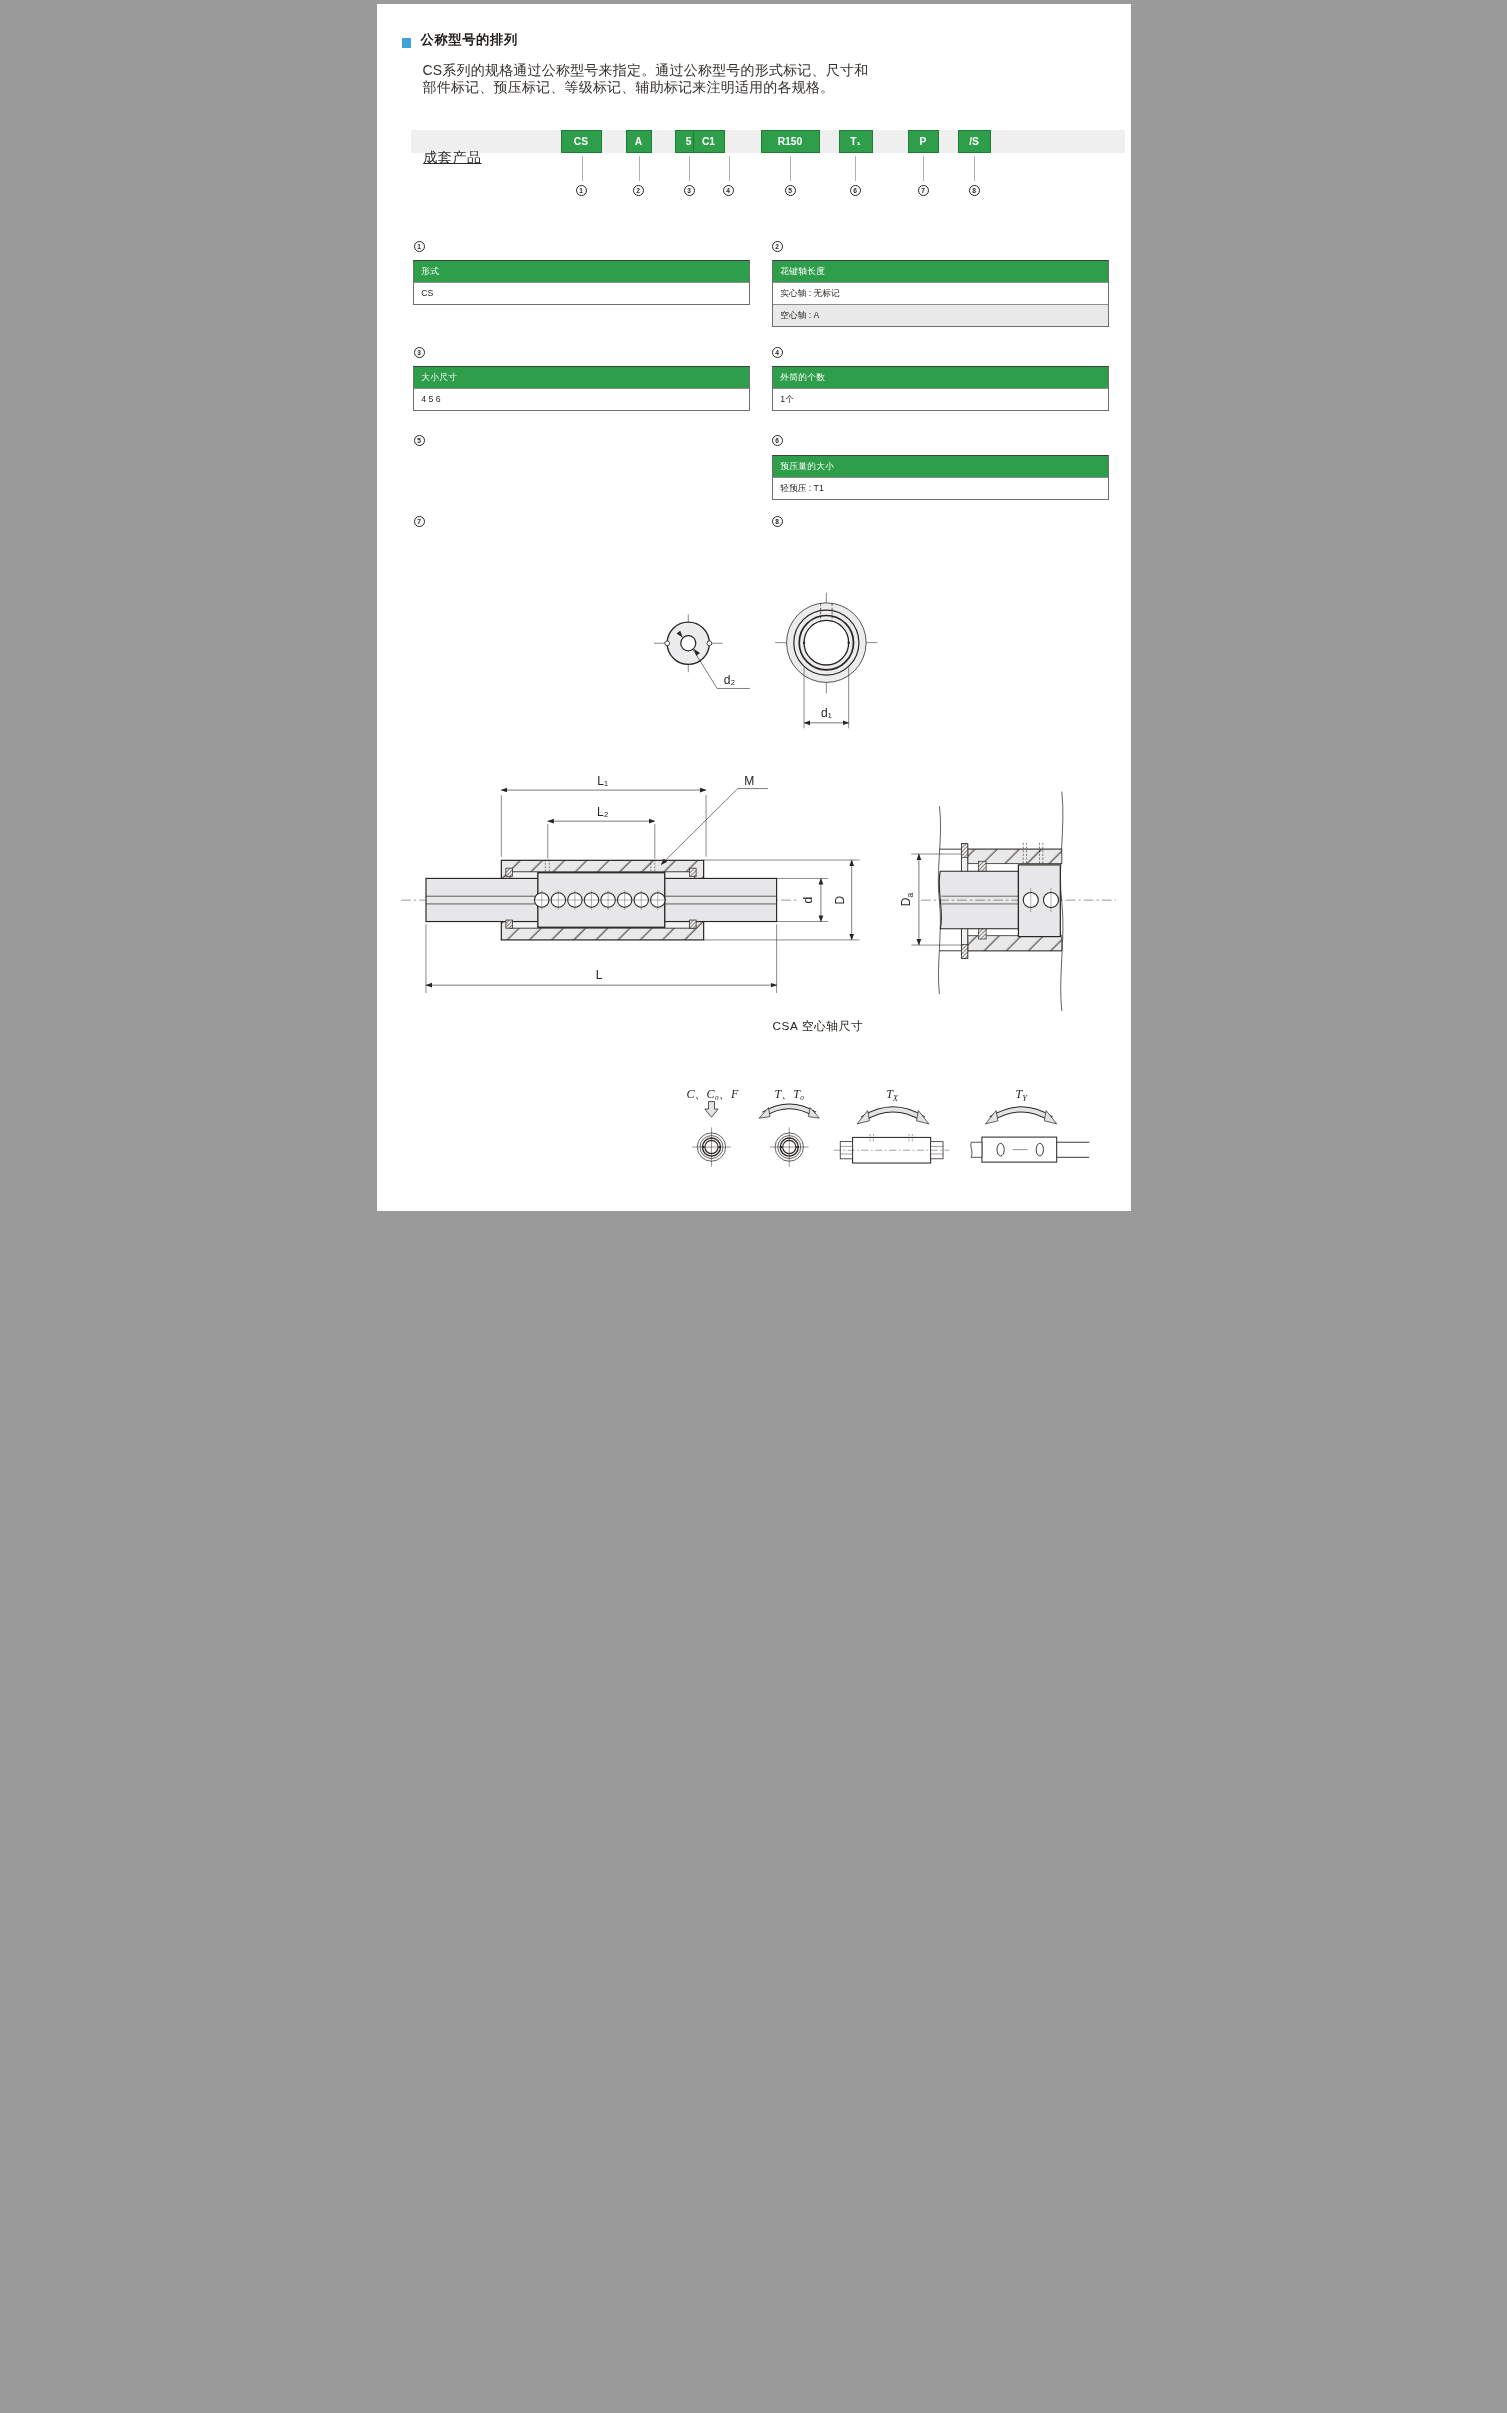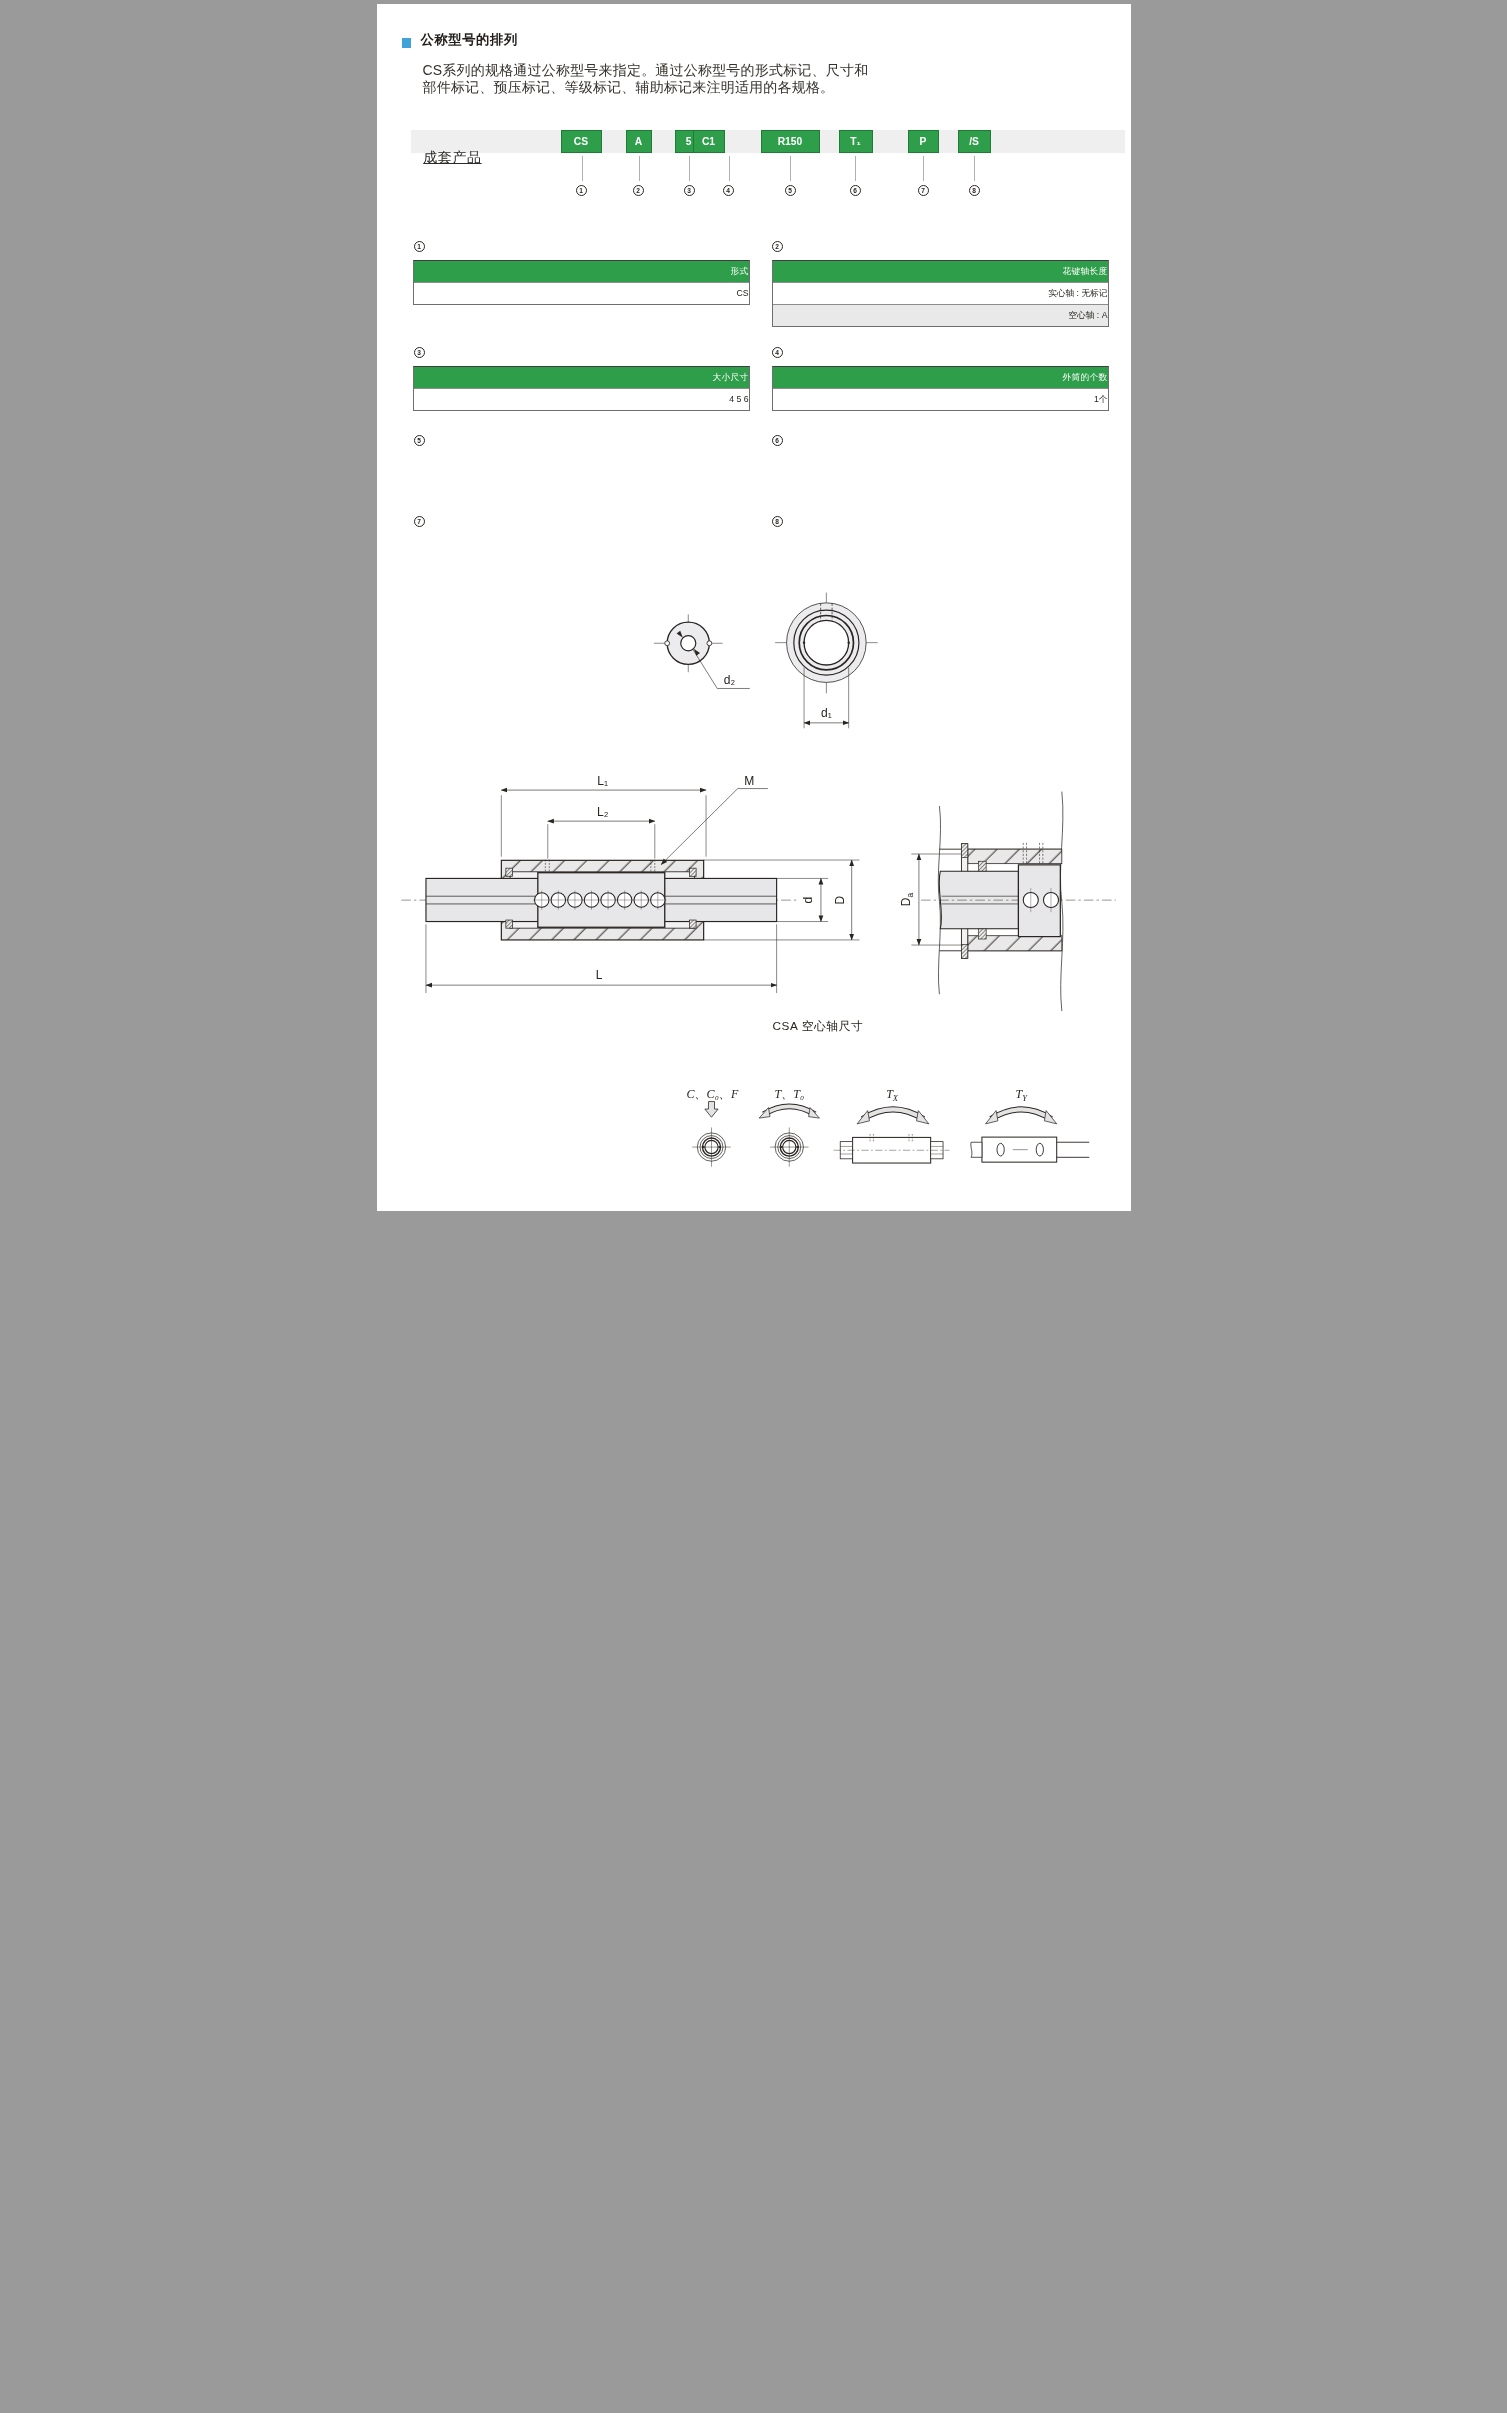--- a/index.html
+++ b/index.html
@@ -17,7 +17,7 @@
   .conn{position:absolute;top:152px;height:25px;width:0.6px;background:#b0b0b0;}
   .cnum{position:absolute;width:11px;height:11px;border:1px solid #2a2522;border-radius:50%;box-sizing:border-box;
         font-size:6.6px;font-weight:bold;color:#2a2522;display:flex;align-items:center;justify-content:center;background:#fff;}
-  .sec{position:absolute;width:337px;border:0.6px solid #6f6f6f;border-top:1.2px solid #3e3e3e;box-sizing:border-box;background:#701a75;text-align:right;}
+  .sec{position:absolute;width:337px;border:0.6px solid #6f6f6f;border-top:1.2px solid #3e3e3e;box-sizing:border-box;background:#701a75;}
   .sec-h{background:#2f9e4a;color:#ffffff;font-size:8.7px;height:21px;line-height:21px;padding-left:7.8px;letter-spacing:0.3px;}
   .sec-r{font-size:8.7px;height:21px;line-height:21px;padding-left:7.8px;color:#29241f;border-top:0.6px solid #8d8d8d;background:#fff;}
   .sec-r.shade{background:#e9e9e9;}

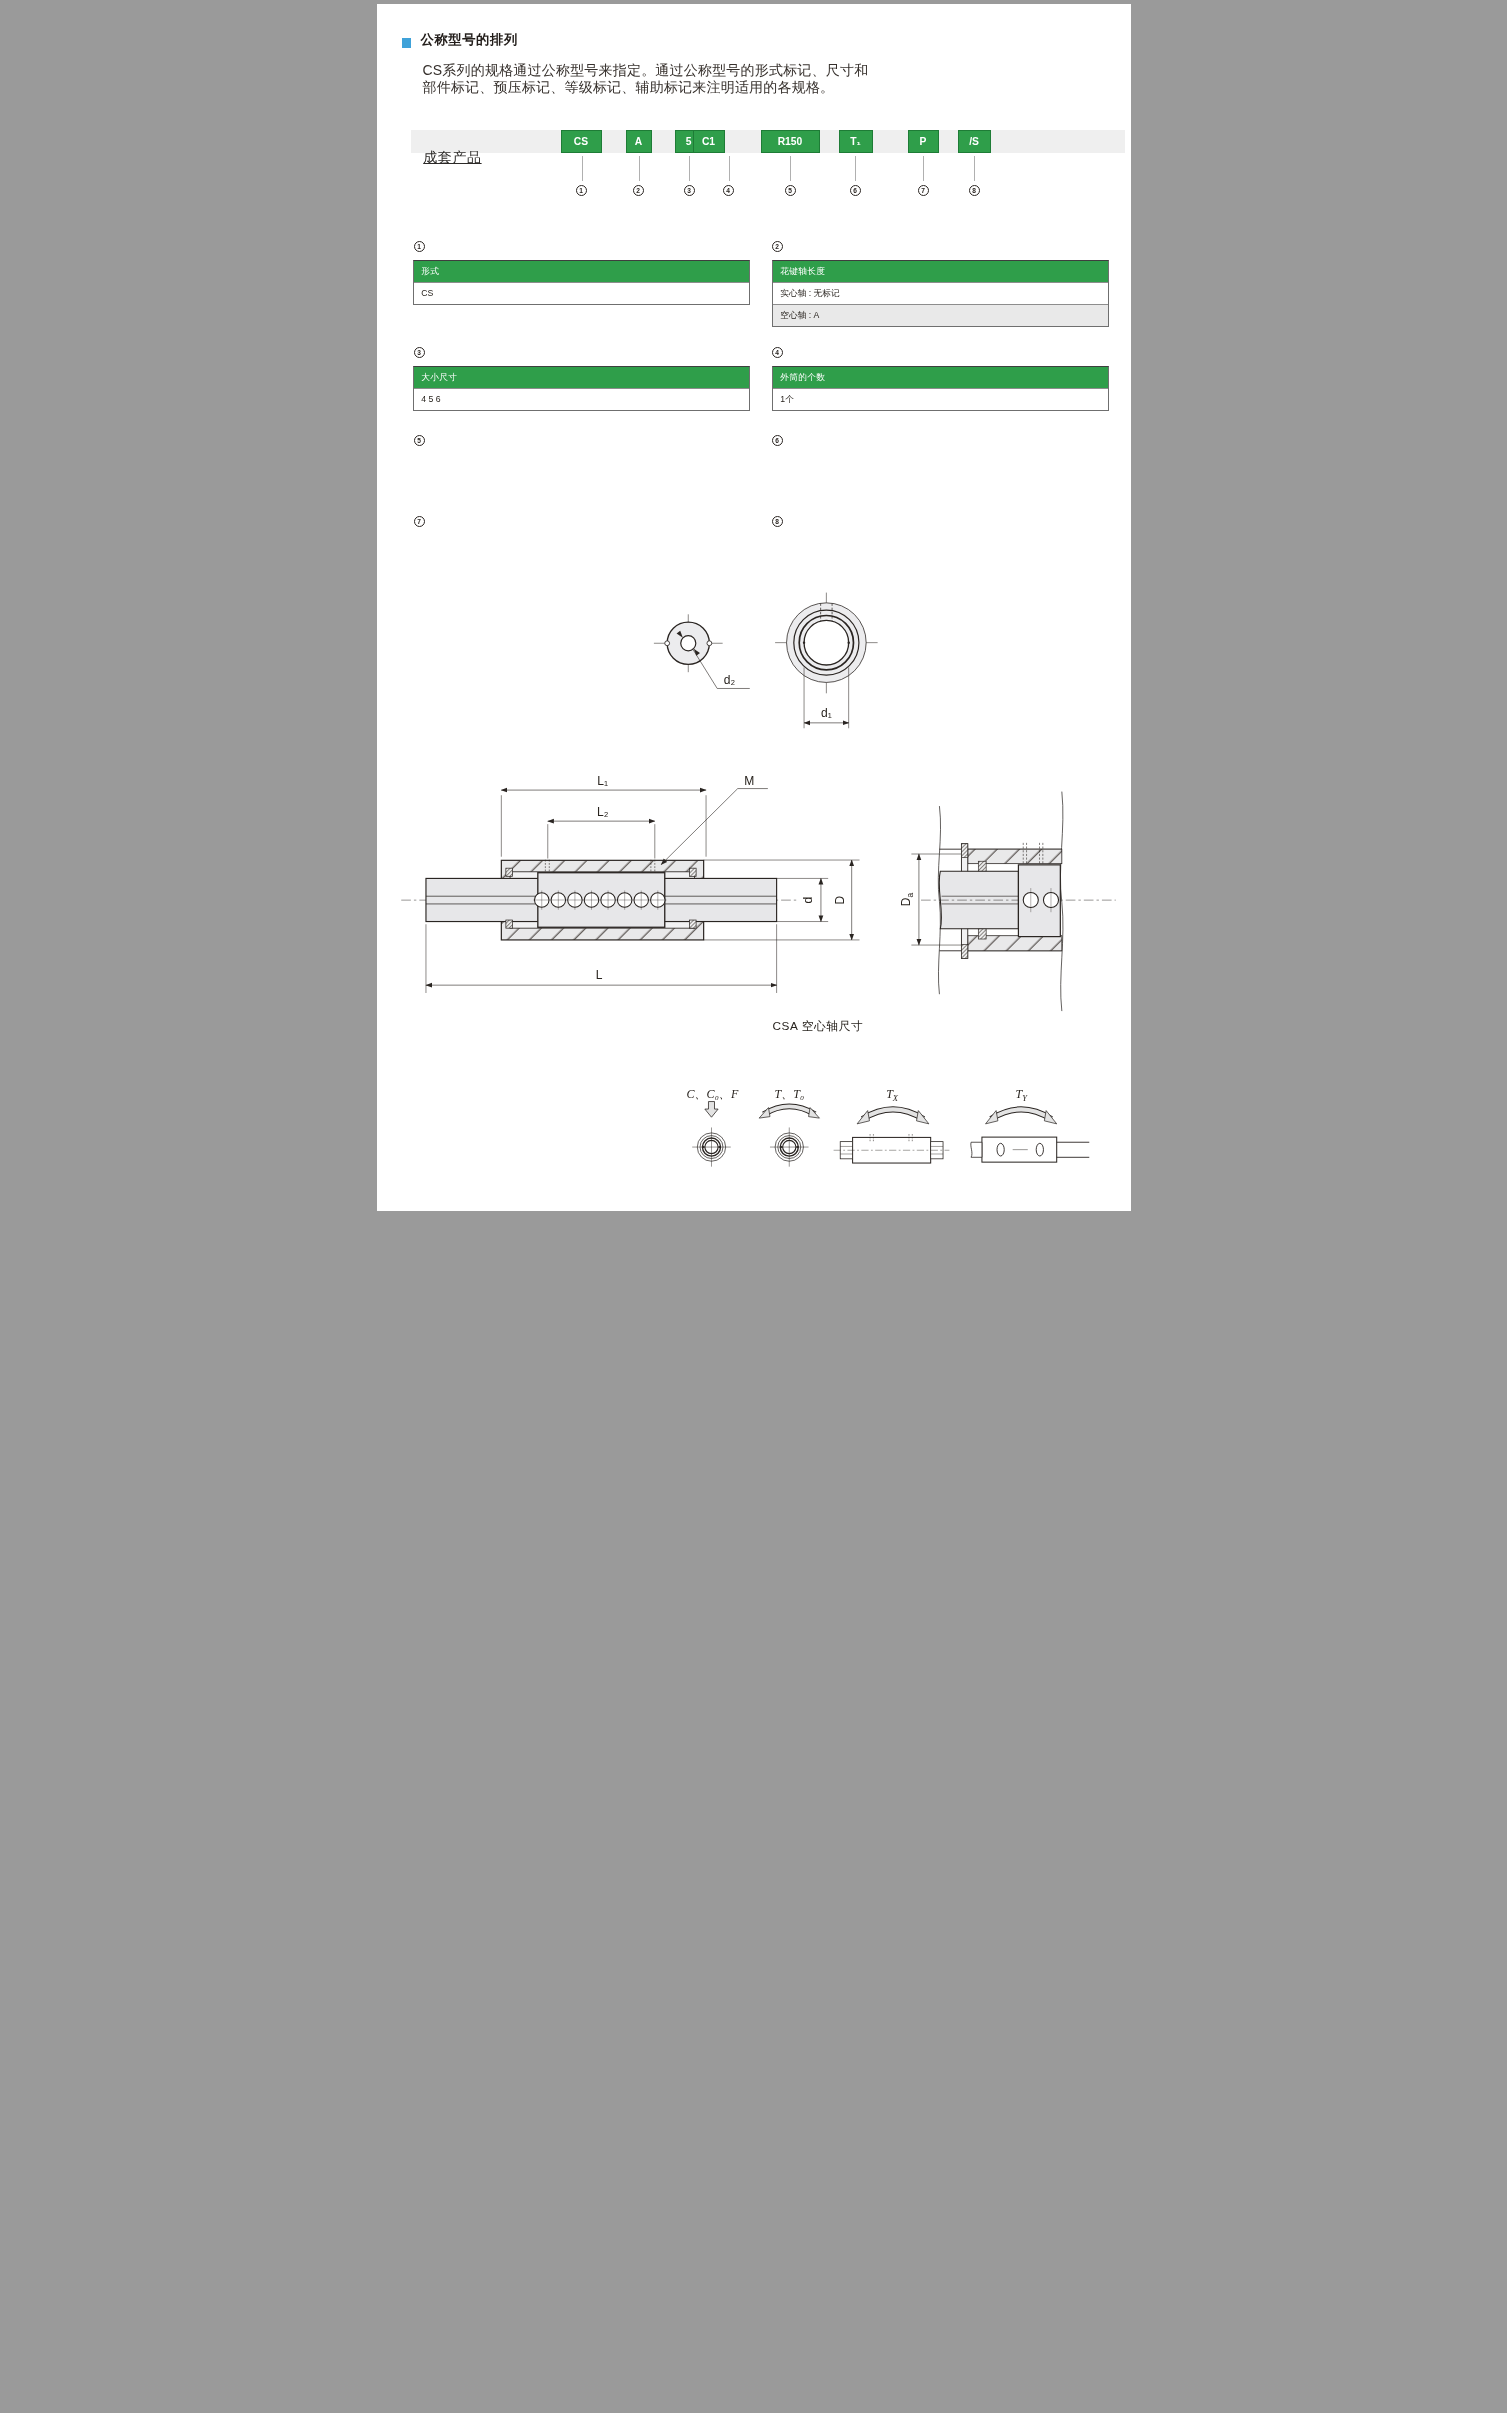--- a/index.html
+++ b/index.html
@@ -97,6 +97,10 @@
   <span class="cnum" style="left:37px;top:431px;">5</span>
 
   <span class="cnum" style="left:395px;top:431px;">6</span>
+  <div class="sec" style="left:395px;top:451px;">
+    <div class="sec-h">预压量的大小</div>
+    <div class="sec-r">轻预压 : T1</div>
+  </div>
 
   <span class="cnum" style="left:37px;top:512px;">7</span>
 

